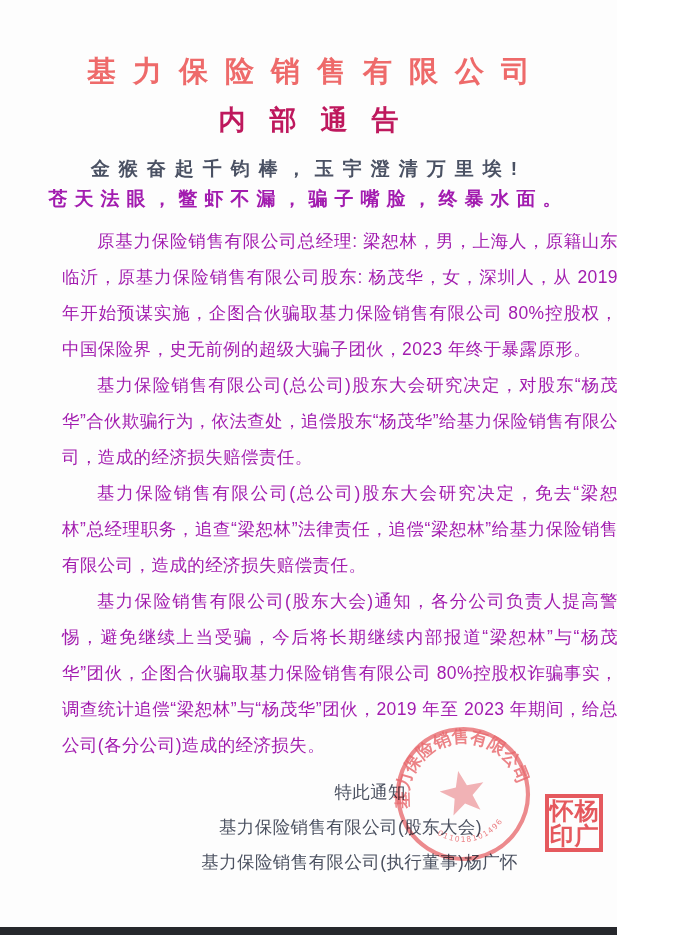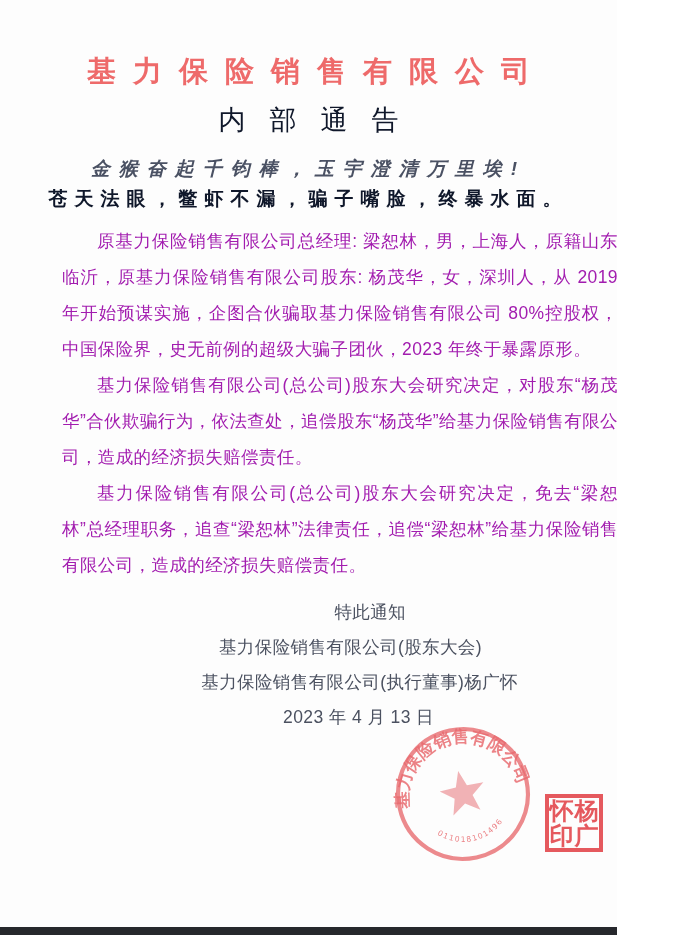--- a/index.html
+++ b/index.html
@@ -22,8 +22,8 @@
   .title2{
     margin:12px 0 0 0;
     text-align:center;
-    font-size:27px;font-weight:normal;
-    color:#0f172a;
+    font-size:27px;font-weight:bold;
+    color:#be185d;
     letter-spacing:24px;text-indent:24px;
     line-height:36px;
   }

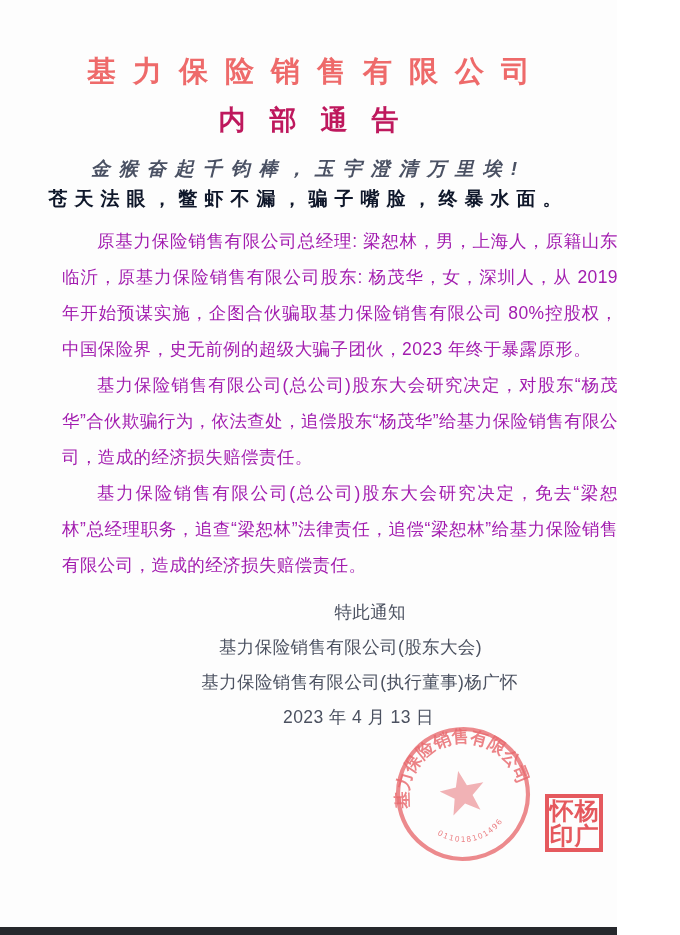--- a/index.html
+++ b/index.html
@@ -32,7 +32,7 @@
     margin:16px 0 0 0;
     text-align:center;
     font-size:19px;font-weight:bold;color:#4a5163;
-    letter-spacing:9px;line-height:30px;font-style:italic;
+    letter-spacing:9px;line-height:30px;
   }
   .slogan2{
     margin:0;

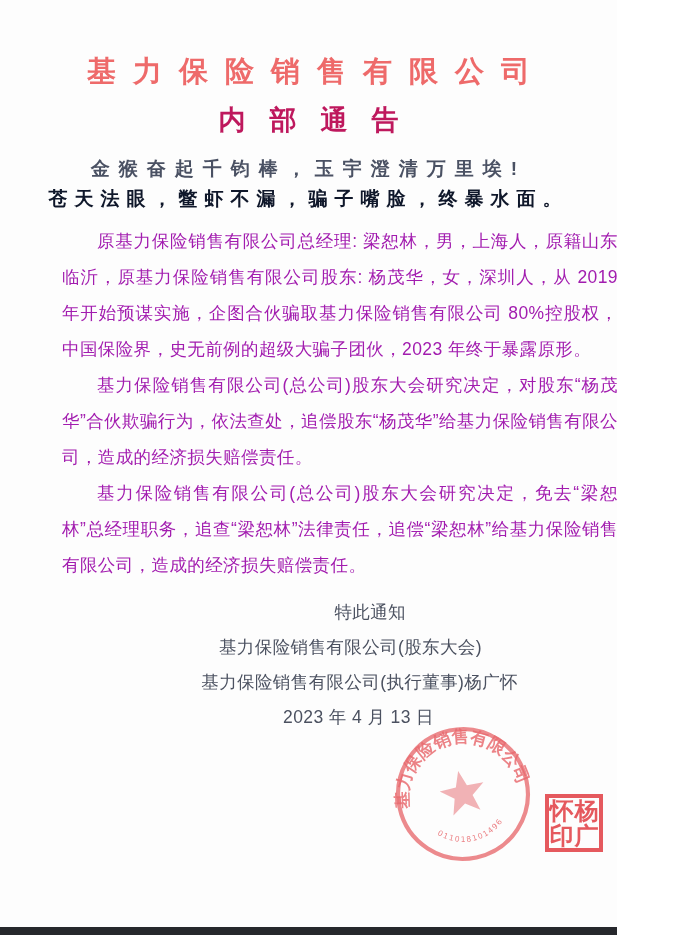--- a/index.html
+++ b/index.html
@@ -37,7 +37,7 @@
   .slogan2{
     margin:0;
     text-align:center;
-    font-size:19px;font-weight:bold;color:#0f172a;
+    font-size:19px;font-weight:bold;color:#a21caf;
     letter-spacing:7px;line-height:30px;
   }
   

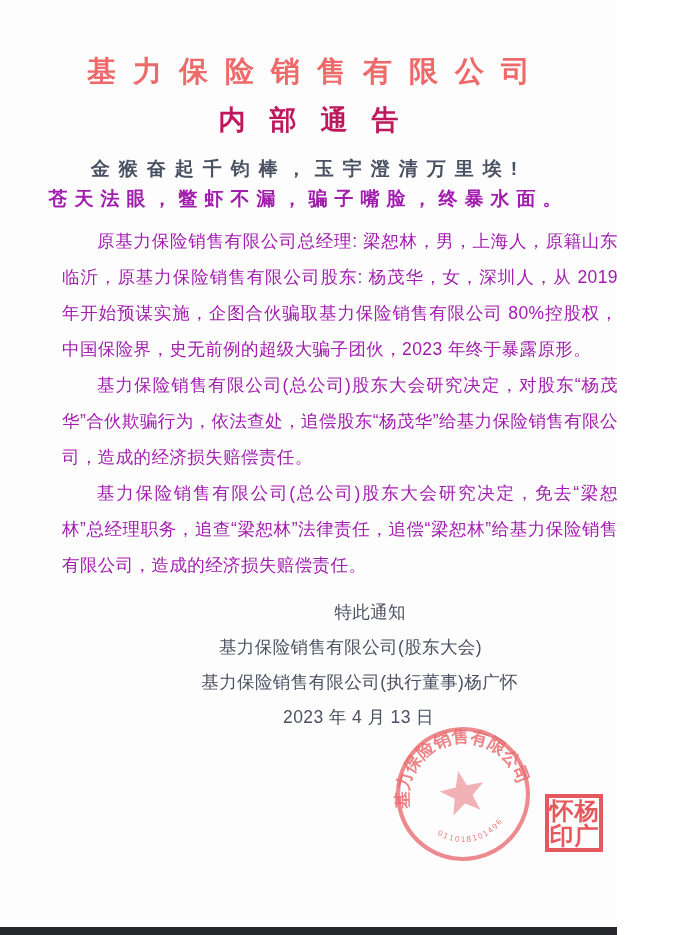--- a/index.html
+++ b/index.html
@@ -110,6 +110,7 @@
     <p>原基力保险销售有限公司总经理: 梁恕林，男，上海人，原籍山东临沂，原基力保险销售有限公司股东: 杨茂华，女，深圳人，从 2019 年开始预谋实施，企图合伙骗取基力保险销售有限公司 80%控股权，中国保险界，史无前例的超级大骗子团伙，2023 年终于暴露原形。</p>
     <p>基力保险销售有限公司(总公司)股东大会研究决定，对股东“杨茂华”合伙欺骗行为，依法查处，追偿股东“杨茂华”给基力保险销售有限公司，造成的经济损失赔偿责任。</p>
     <p>基力保险销售有限公司(总公司)股东大会研究决定，免去“梁恕林”总经理职务，追查“梁恕林”法律责任，追偿“梁恕林”给基力保险销售有限公司，造成的经济损失赔偿责任。</p>
+    <p>基力保险销售有限公司(股东大会)通知，各分公司负责人提高警惕，避免继续上当受骗，今后将长期继续内部报道“梁恕林”与“杨茂华”团伙，企图合伙骗取基力保险销售有限公司 80%控股权诈骗事实，调查统计追偿“梁恕林”与“杨茂华”团伙，2019 年至 2023 年期间，给总公司(各分公司)造成的经济损失。</p>
 
     <div class="signoff">
       <div class="notice-line">特此通知</div>

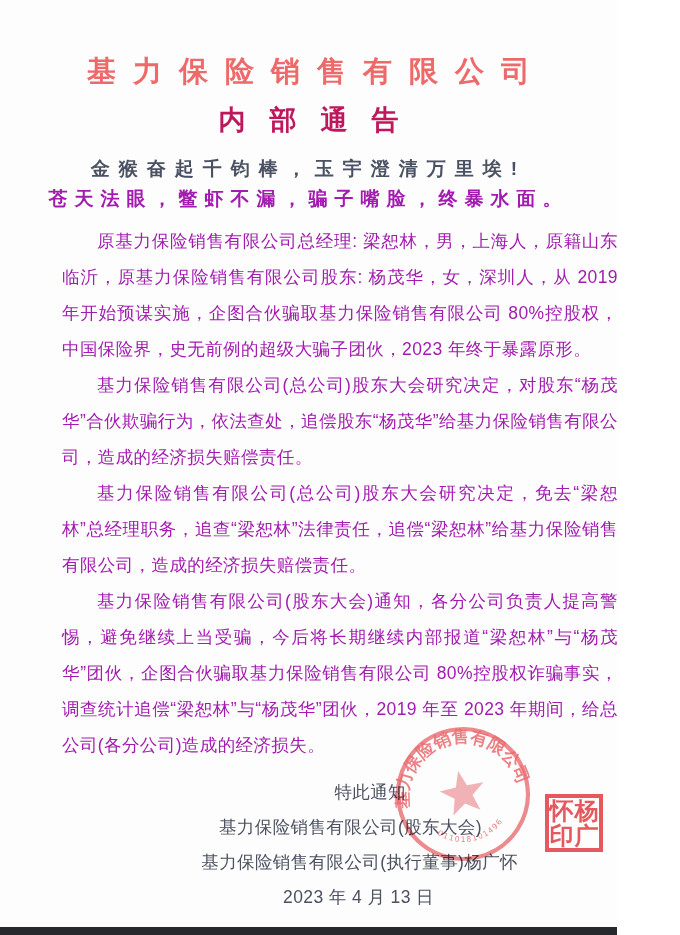--- a/index.html
+++ b/index.html
@@ -116,7 +116,6 @@
       <div class="notice-line">特此通知</div>
       <div class="sig-line1">基力保险销售有限公司(股东大会)</div>
       <div class="sig-line2">基力保险销售有限公司(执行董事)杨广怀</div>
-      <div class="date-line">2023 年 4 月 13 日</div>
     </div>
   </div>
 

